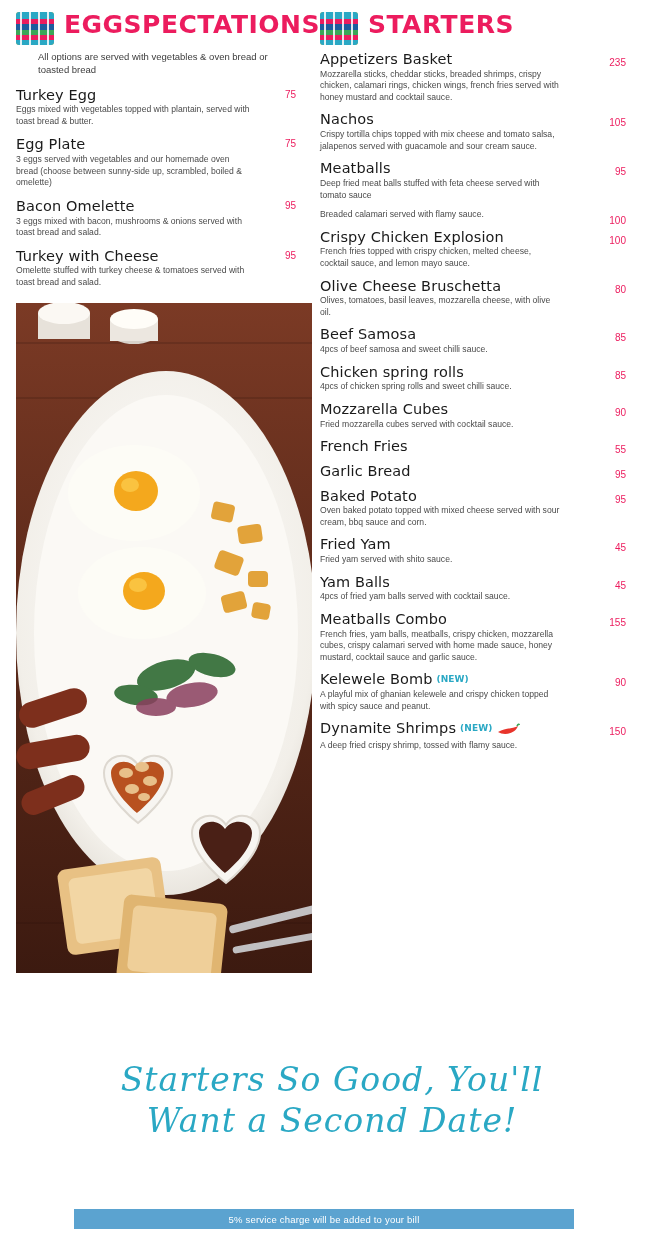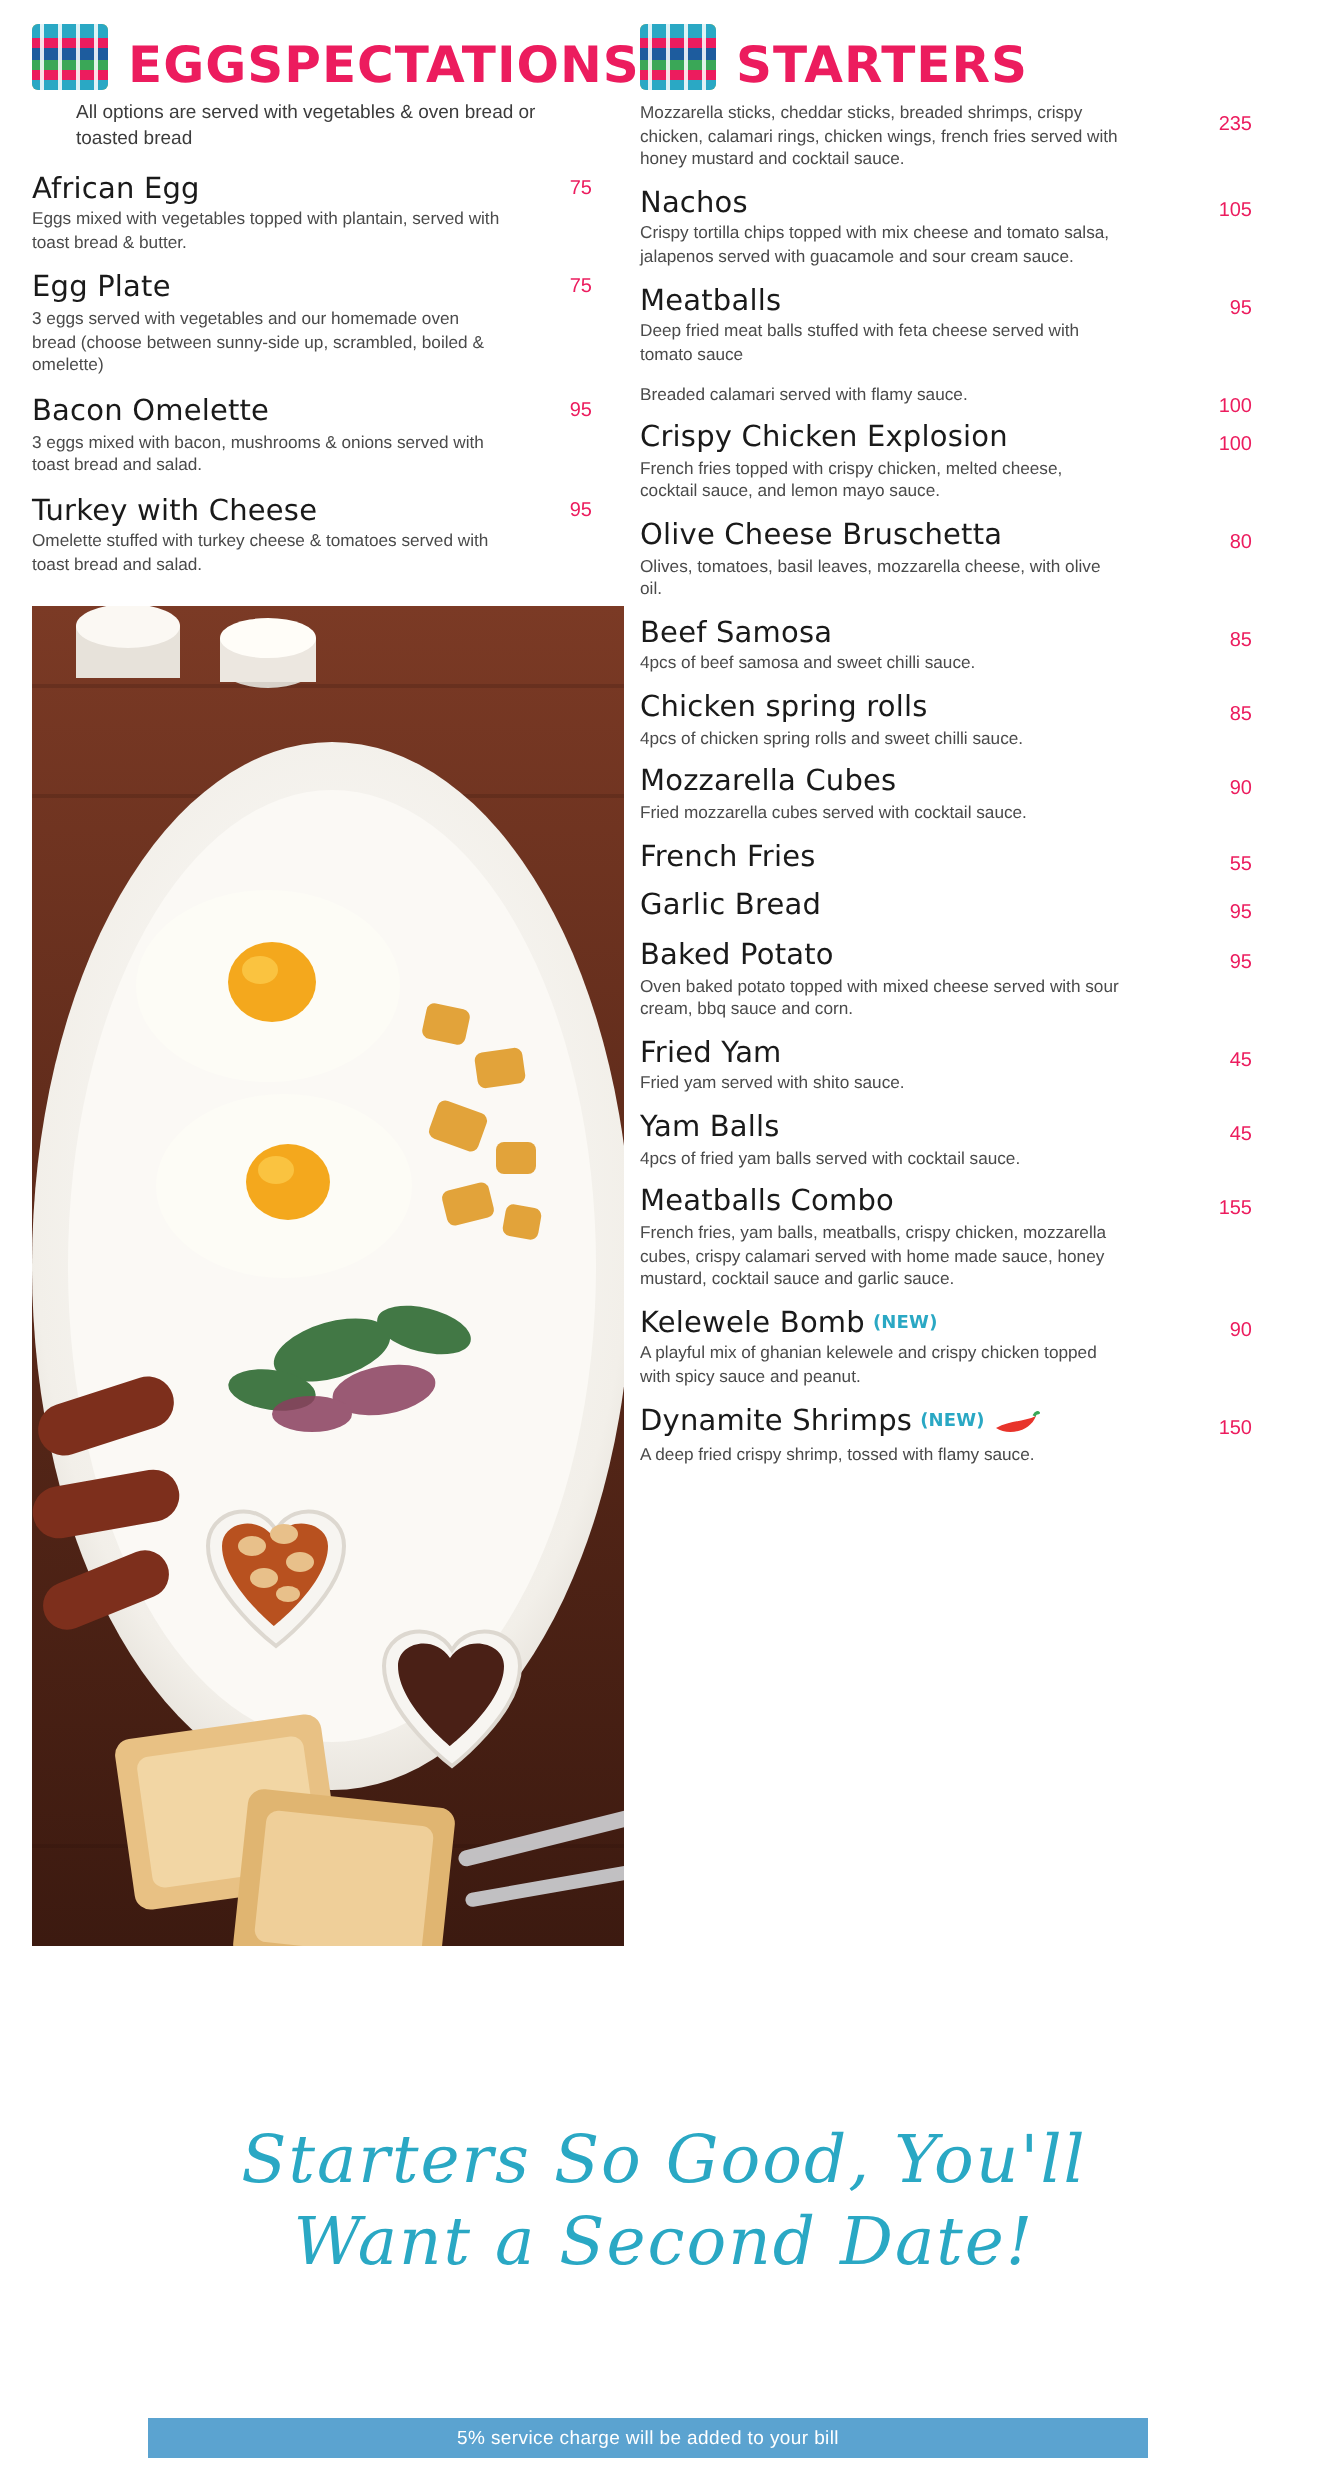--- a/index.html
+++ b/index.html
@@ -28,7 +28,7 @@
   
   .sec-head {
     display: flex;
-    align-items: flex-end;
+    align-items: flex-start;
     gap: 10px;
     margin-bottom: 6px;
   }

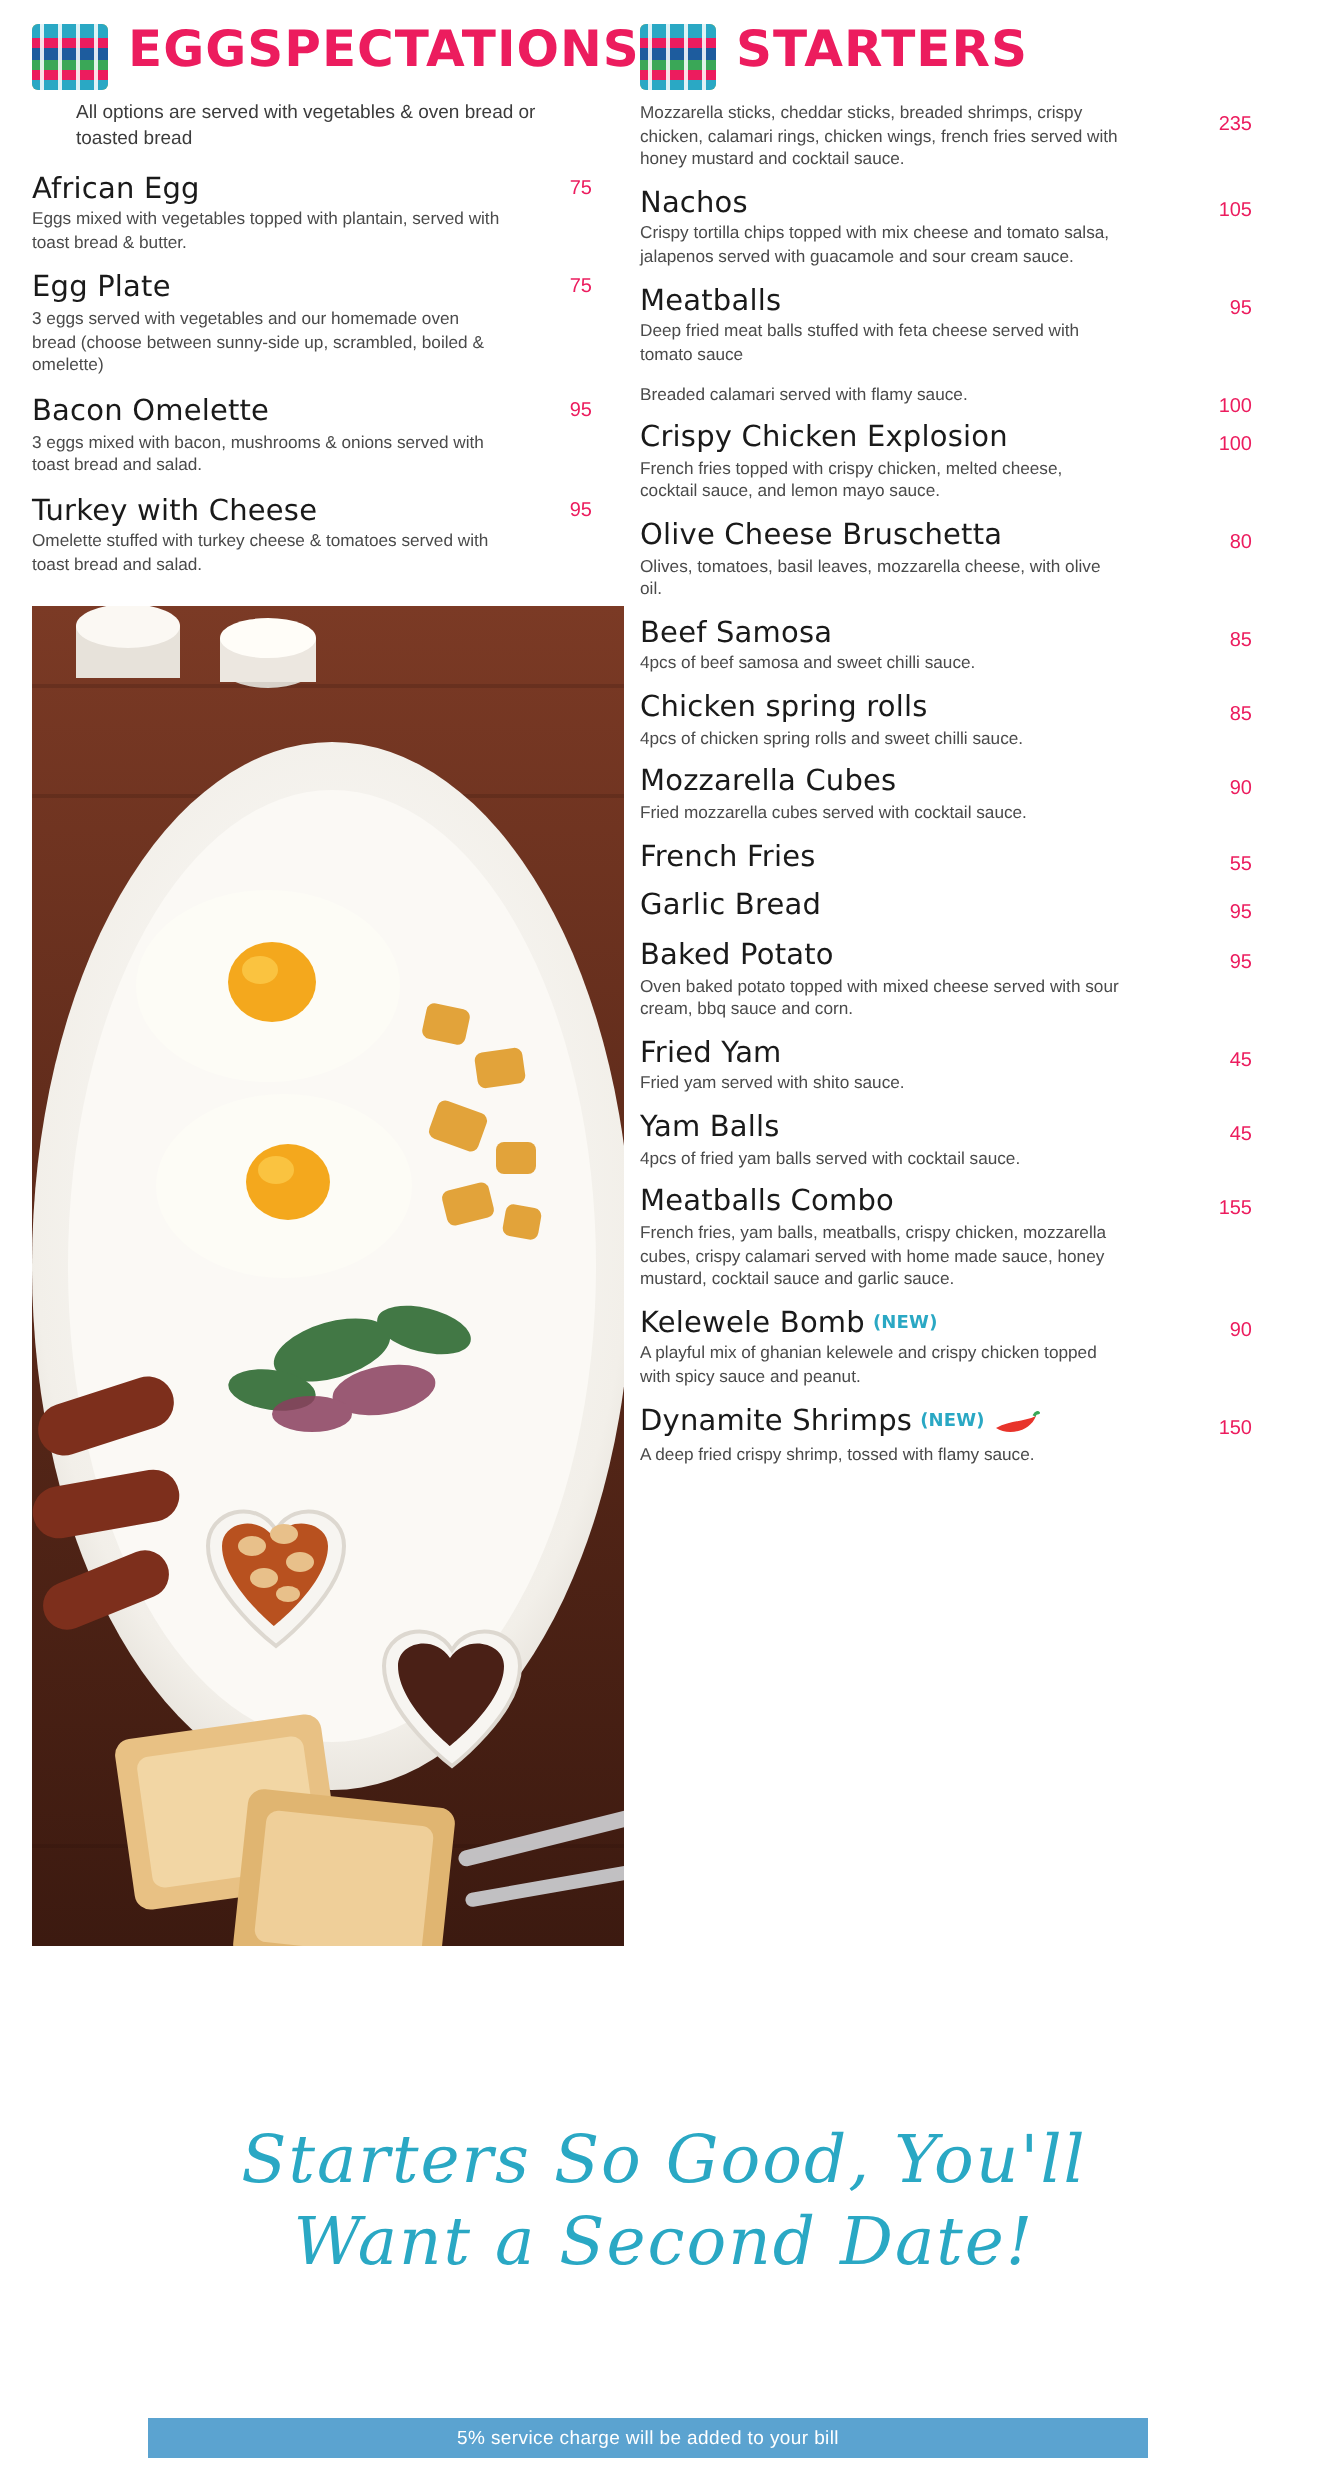--- a/index.html
+++ b/index.html
@@ -328,6 +328,7 @@
       </div>
 
       <div class="item">
+        <div class="item-name">Appetizers Basket</div>
         <div class="item-desc">Mozzarella sticks, cheddar sticks, breaded shrimps, crispy chicken, calamari rings, chicken wings, french fries served with honey mustard and cocktail sauce.</div>
         <div class="price">235</div>
       </div>

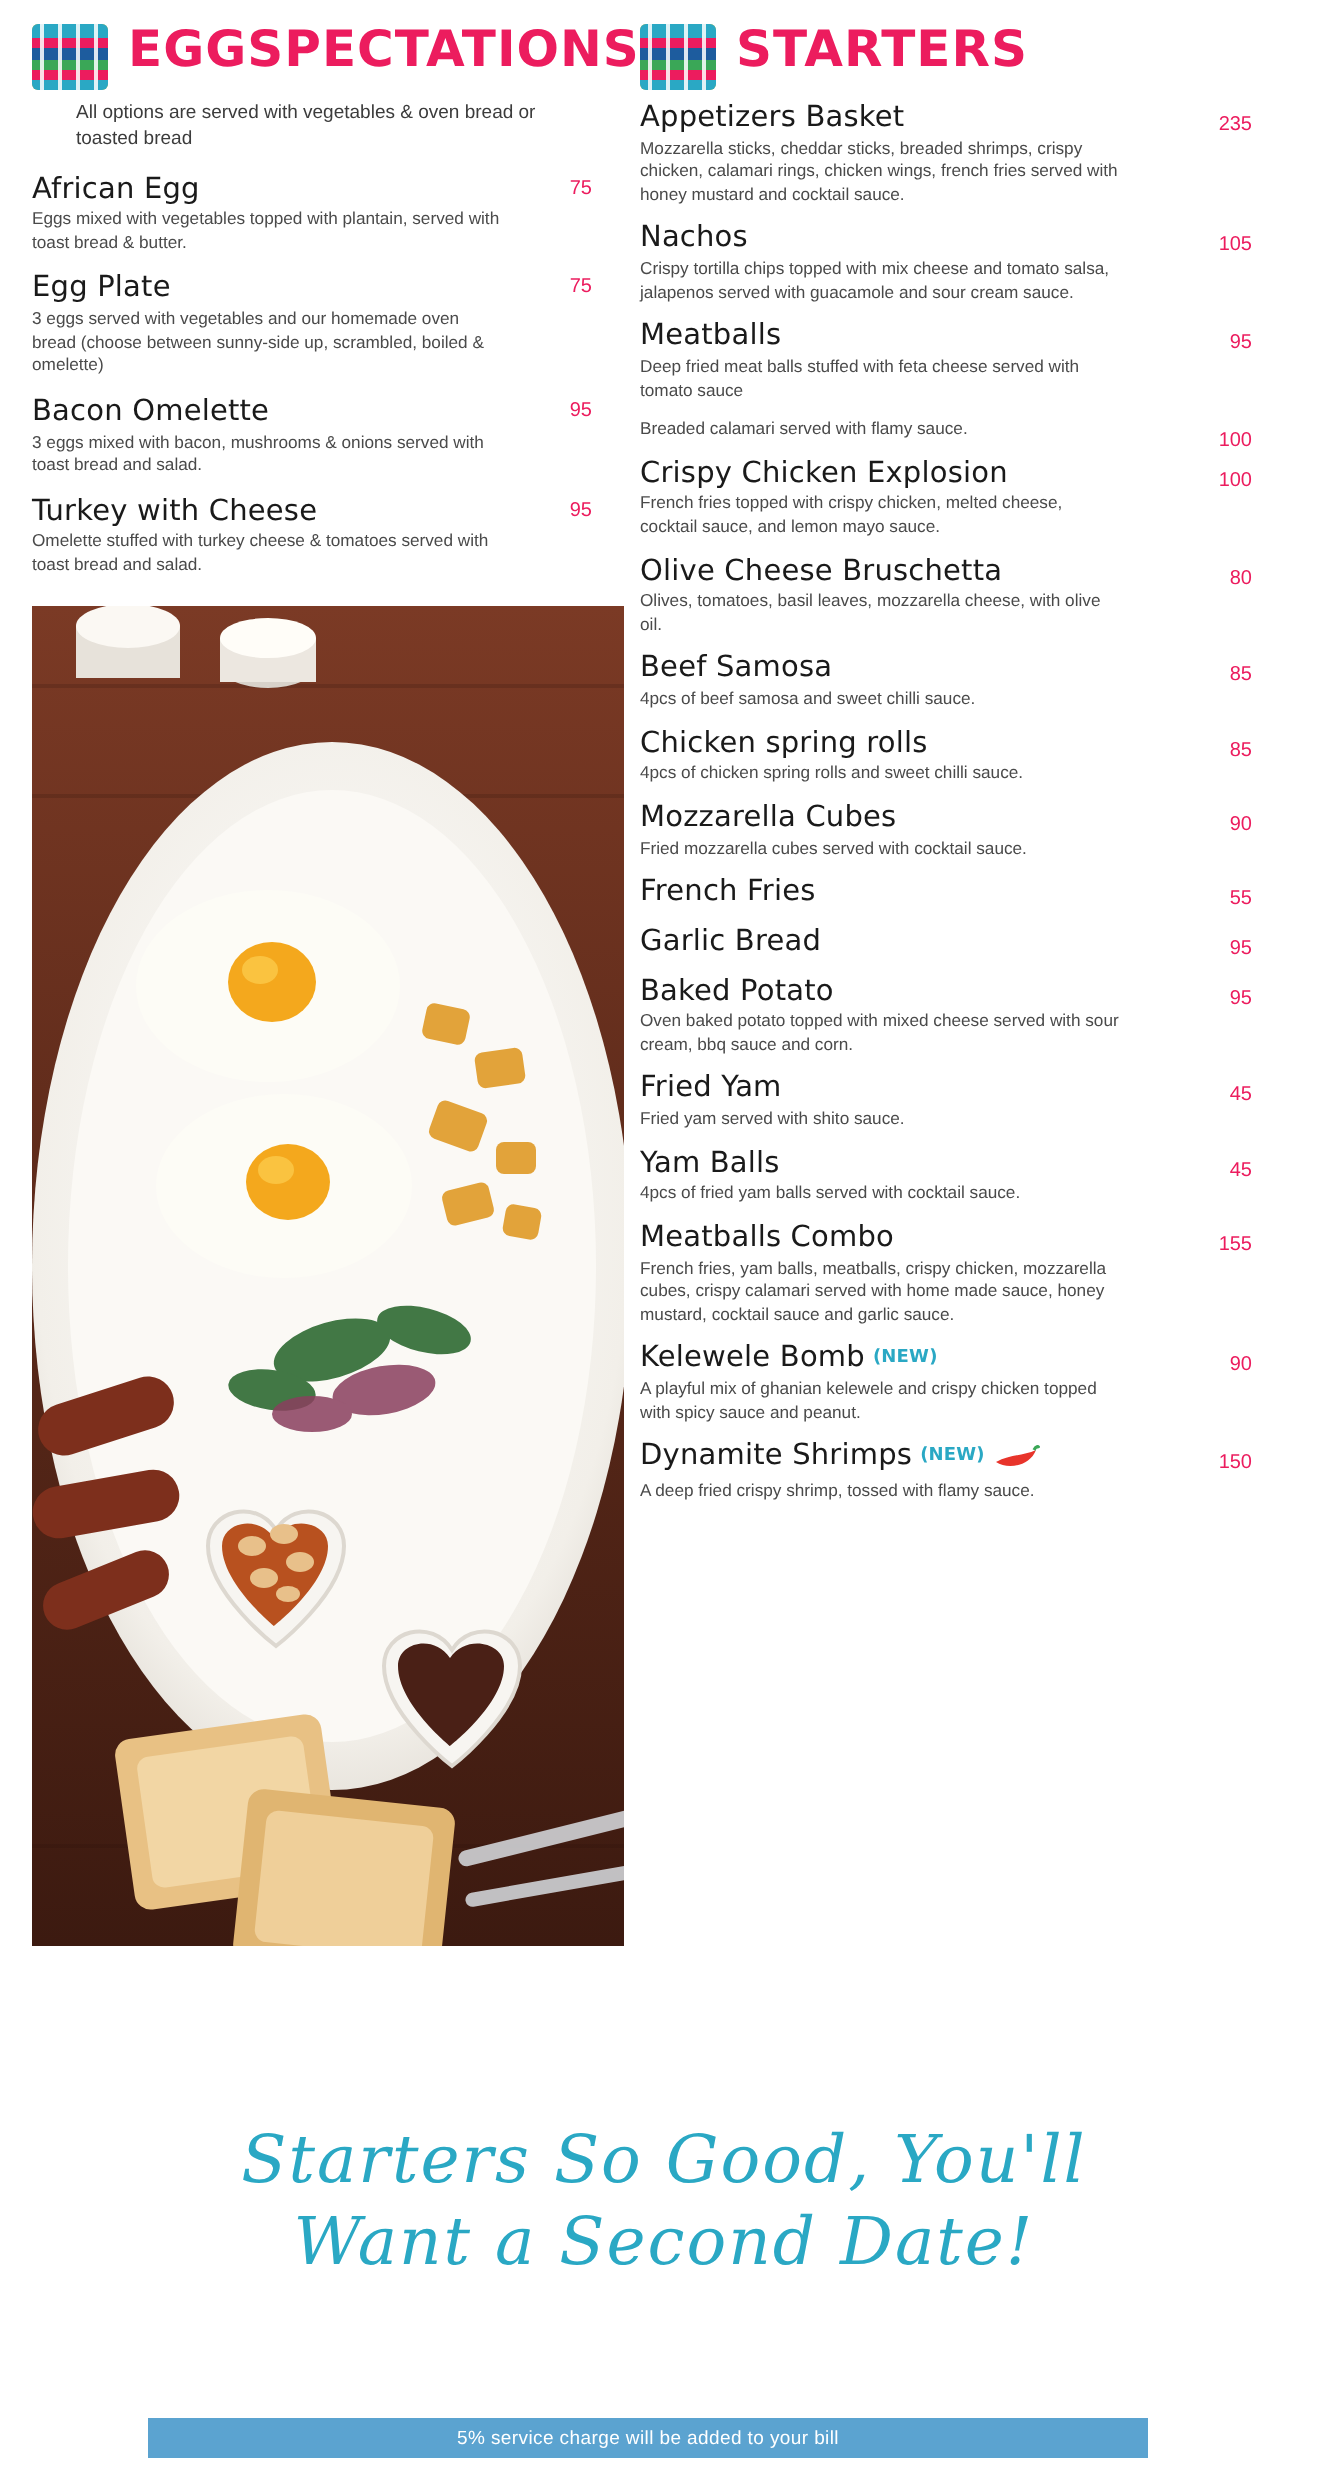--- a/index.html
+++ b/index.html
@@ -179,7 +179,7 @@
       <div class="intro-note">All options are served with vegetables &amp; oven bread or toasted bread</div>
 
       <div class="item">
-        <div class="item-name">African Egg</div>
+        <div class="item-name">Turkey Egg</div>
         <div class="item-desc">Eggs mixed with vegetables topped with plantain, served with toast bread &amp; butter.</div>
         <div class="price">75</div>
       </div>

